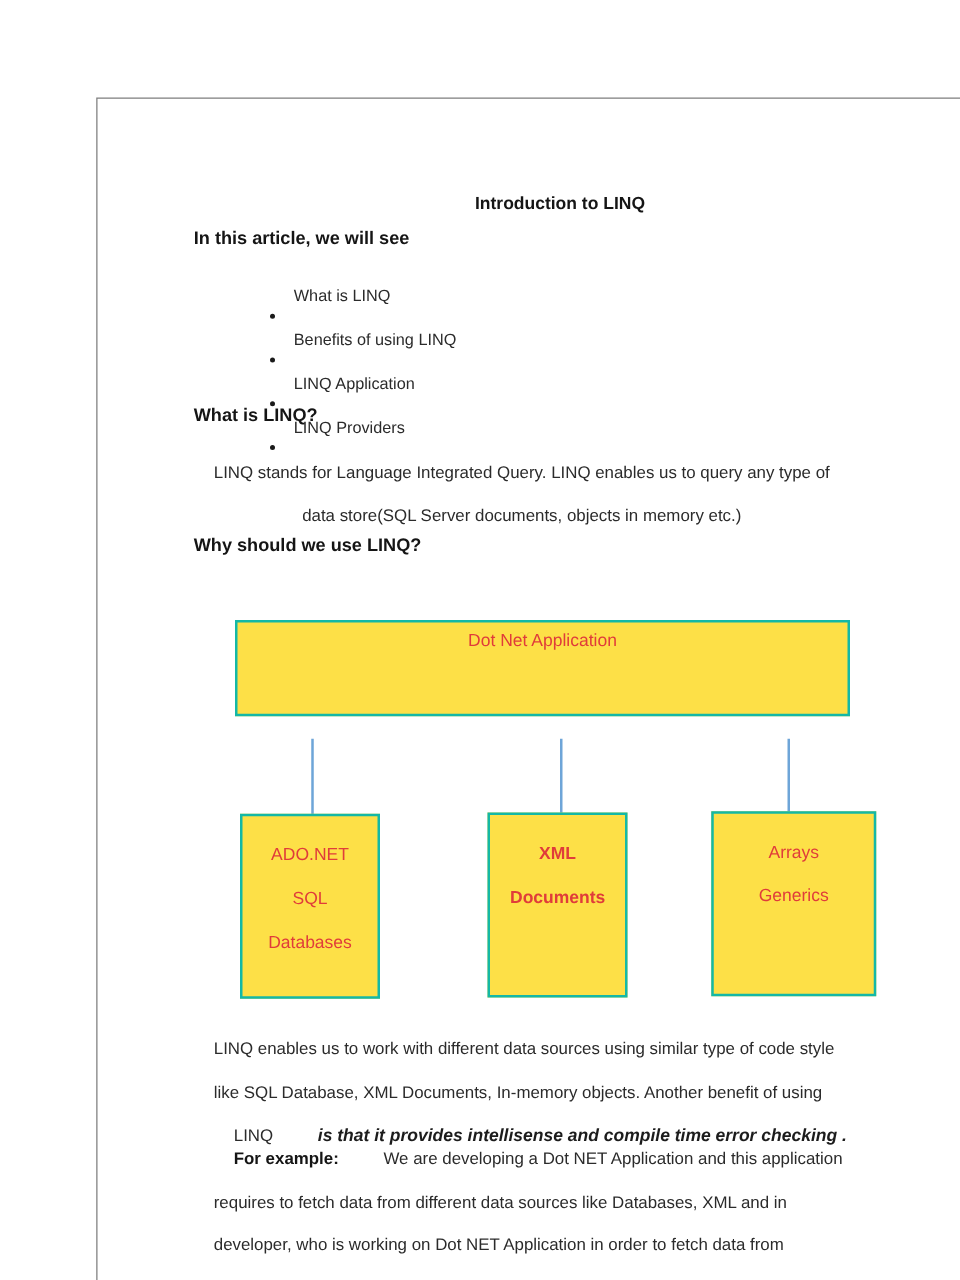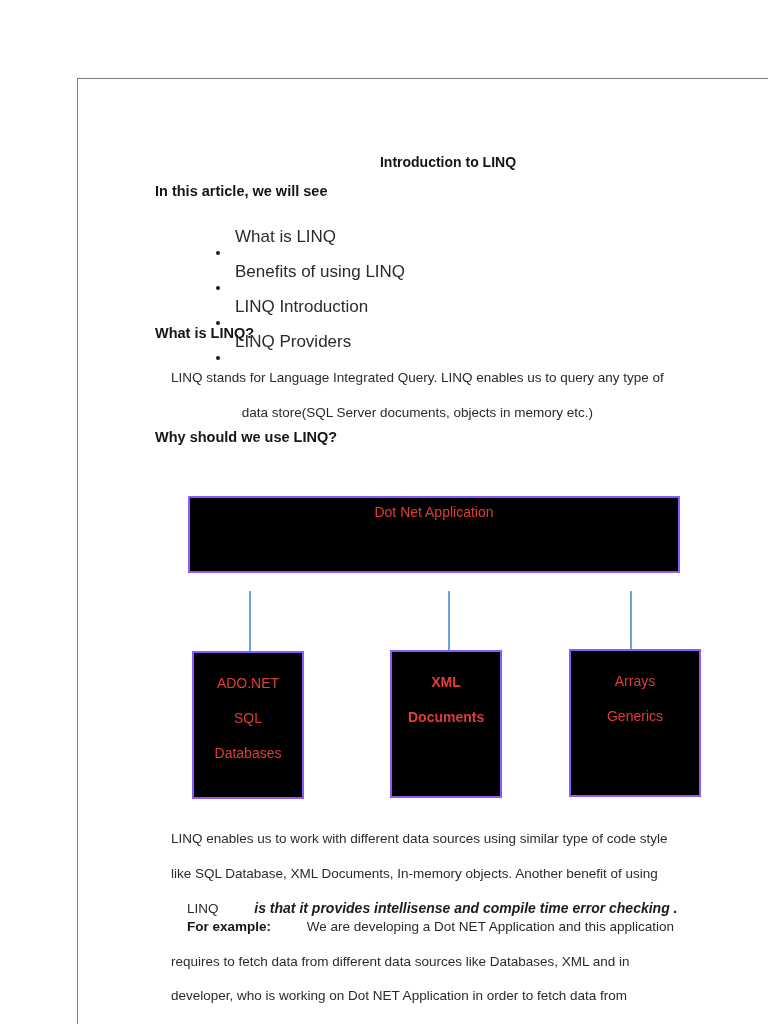--- a/index.html
+++ b/index.html
@@ -27,7 +27,7 @@
   .toc { position:absolute; left:88px; top:116px; list-style:none; }
   .toc li {
     position:relative; padding-left:21px; height:19px;
-    font-size:17px; line-height:19px; white-space:nowrap;
+    font-size:13px; line-height:19px; white-space:nowrap;
   }
   .toc li .dot {
     position:absolute; left:2px; top:8px; width:4px; height:4px;

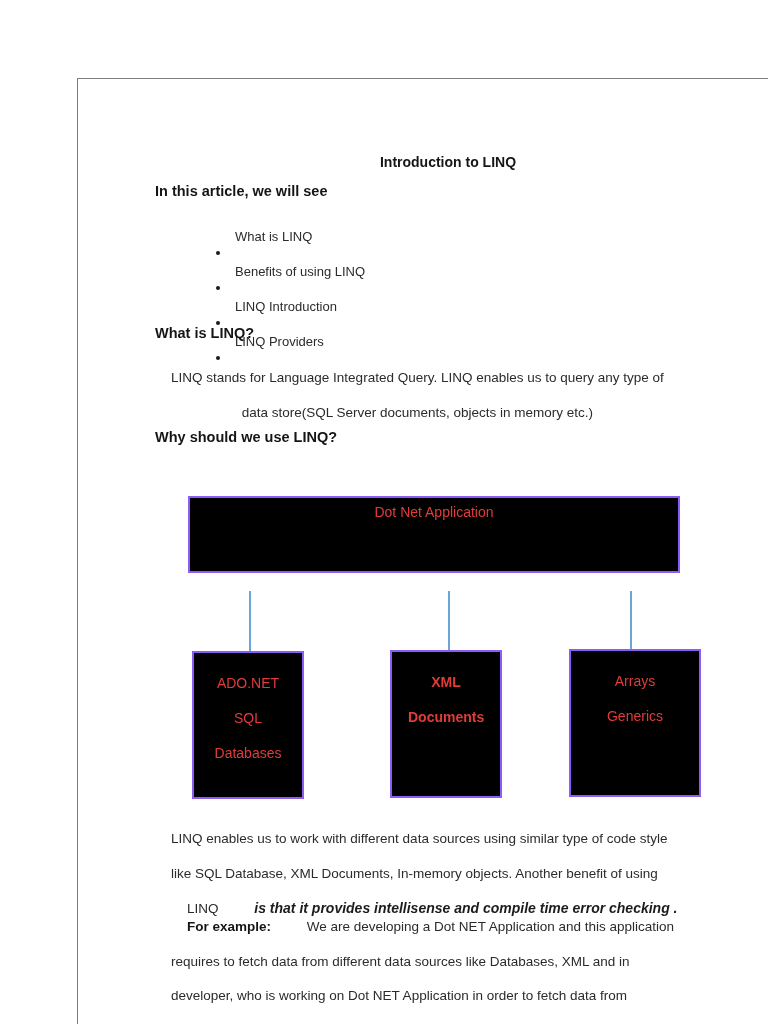--- a/index.html
+++ b/index.html
@@ -86,7 +86,7 @@
   <ul class="toc">
     <li><span class="dot"></span><span>What is LINQ</span></li>
     <li><span class="dot"></span><span>Benefits of using LINQ</span></li>
-    <li><span class="dot"></span><span>LINQ Introduction</span></li>
+    <li><span class="dot"></span><span>LINQ Application</span></li>
     <li><span class="dot"></span><span>LINQ Providers</span></li>
   </ul>
 

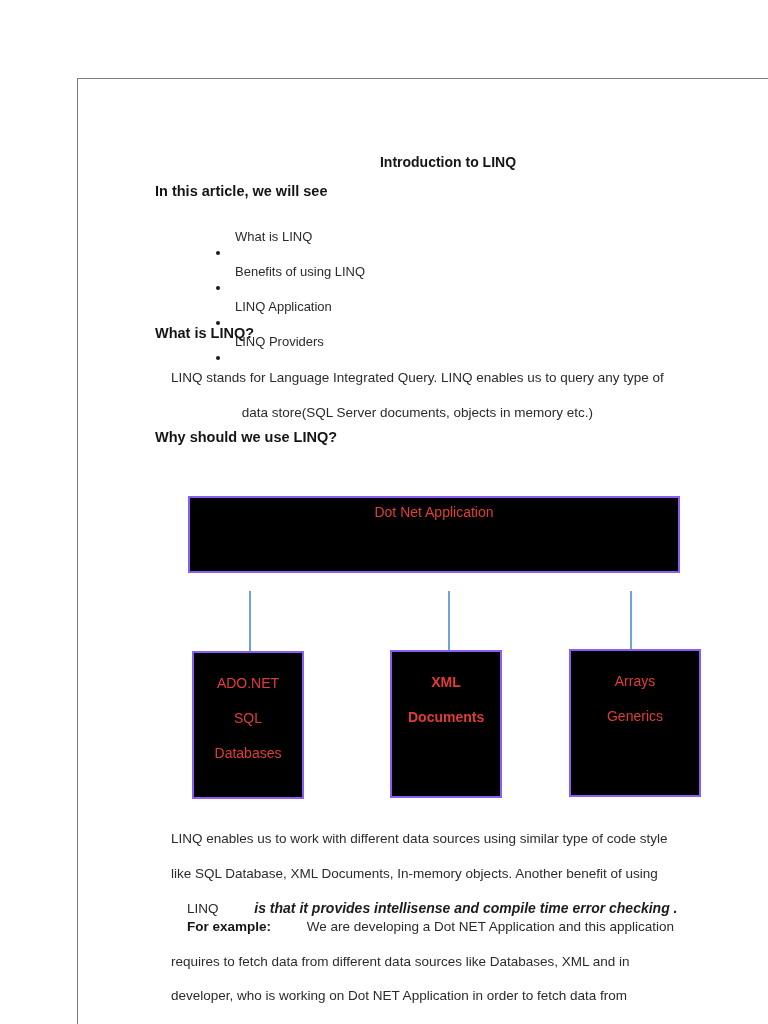--- a/index.html
+++ b/index.html
@@ -45,7 +45,7 @@
   
   .diagram { position:absolute; left:0; top:0; width:100%; height:100%; }
   .dbox {
-    position:absolute; border:2px solid #8b5cf6; background:#000000;
+    position:absolute; border:2px solid #14b8a6; background:#fde047;
     text-align:center; color:#e03c3a; font-size:14px; line-height:19px; padding-top:5px;
   }
   .root-box { left:78px; top:385px; width:492px; height:77px; }

